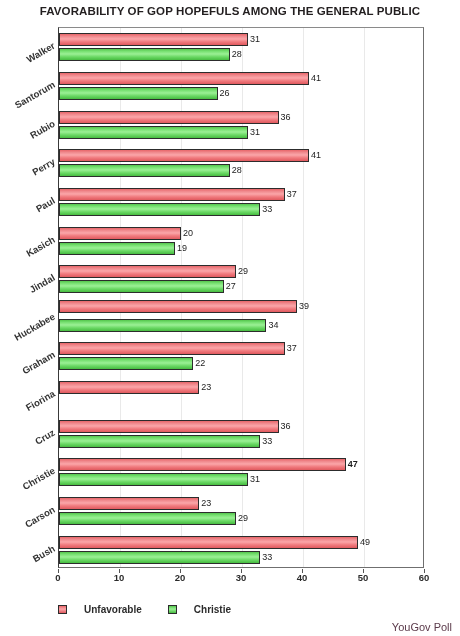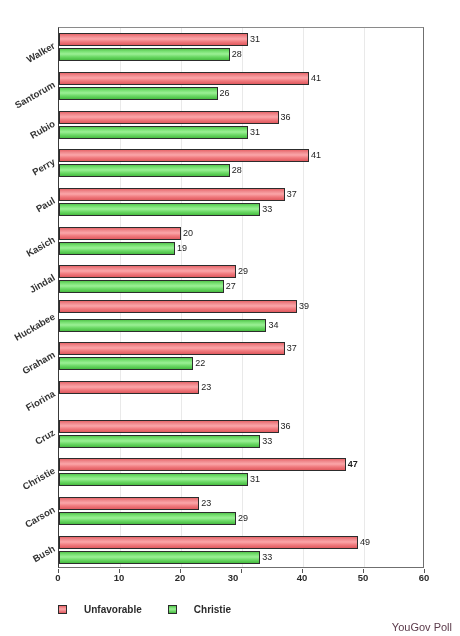--- a/index.html
+++ b/index.html
@@ -175,6 +175,7 @@
 
 <div id="chart-root">
 
+  <div id="chart-title">FAVORABILITY OF GOP HOPEFULS AMONG THE GENERAL PUBLIC</div>
 
   <div id="plot-area">
     <div id="gridlines">

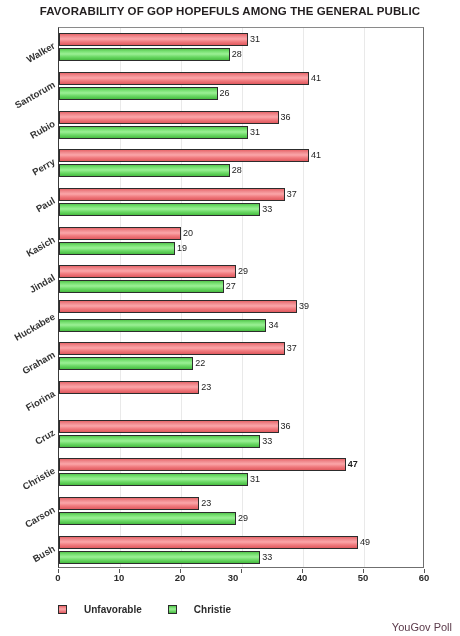--- a/index.html
+++ b/index.html
@@ -349,7 +349,7 @@
       <div class="xtick" style="left: 180px;"></div>
       <div class="xtick-label" style="left: 167px;">20</div>
       <div class="xtick" style="left: 241px;"></div>
-      <div class="xtick-label" style="left: 220px;">30</div>
+      <div class="xtick-label" style="left: 228px;">30</div>
       <div class="xtick" style="left: 302px;"></div>
       <div class="xtick-label" style="left: 289px;">40</div>
       <div class="xtick" style="left: 363px;"></div>

